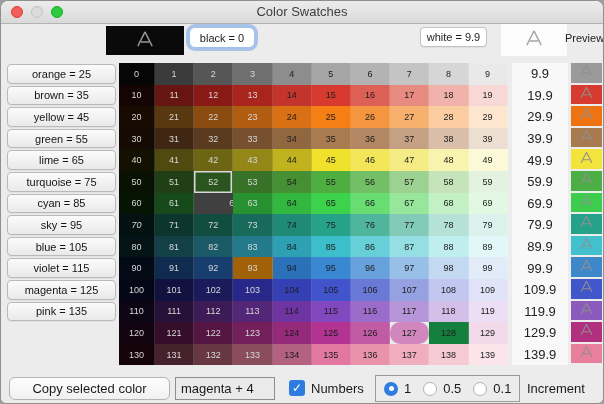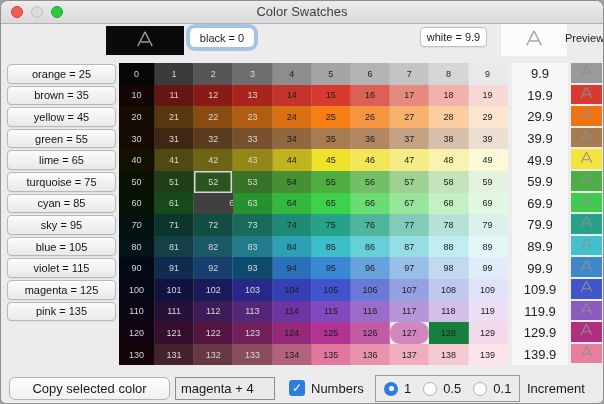--- a/index.html
+++ b/index.html
@@ -200,7 +200,7 @@
       <div class="cell light" style="background: rgb(3, 10, 22);">90</div>
       <div class="cell light" style="background: rgb(16, 43, 80);">91</div>
       <div class="cell light" style="background: rgb(23, 62, 111);">92</div>
-      <div class="cell light" style="background: #0c4a6e;">93</div>
+      <div class="cell light" style="background: #a16207;">93</div>
       <div class="cell dark" style="background: rgb(42, 113, 186);">94</div>
       <div class="cell dark" style="background: rgb(58, 136, 210);">95</div>
       <div class="cell dark" style="background: rgb(104, 162, 220);">96</div>

